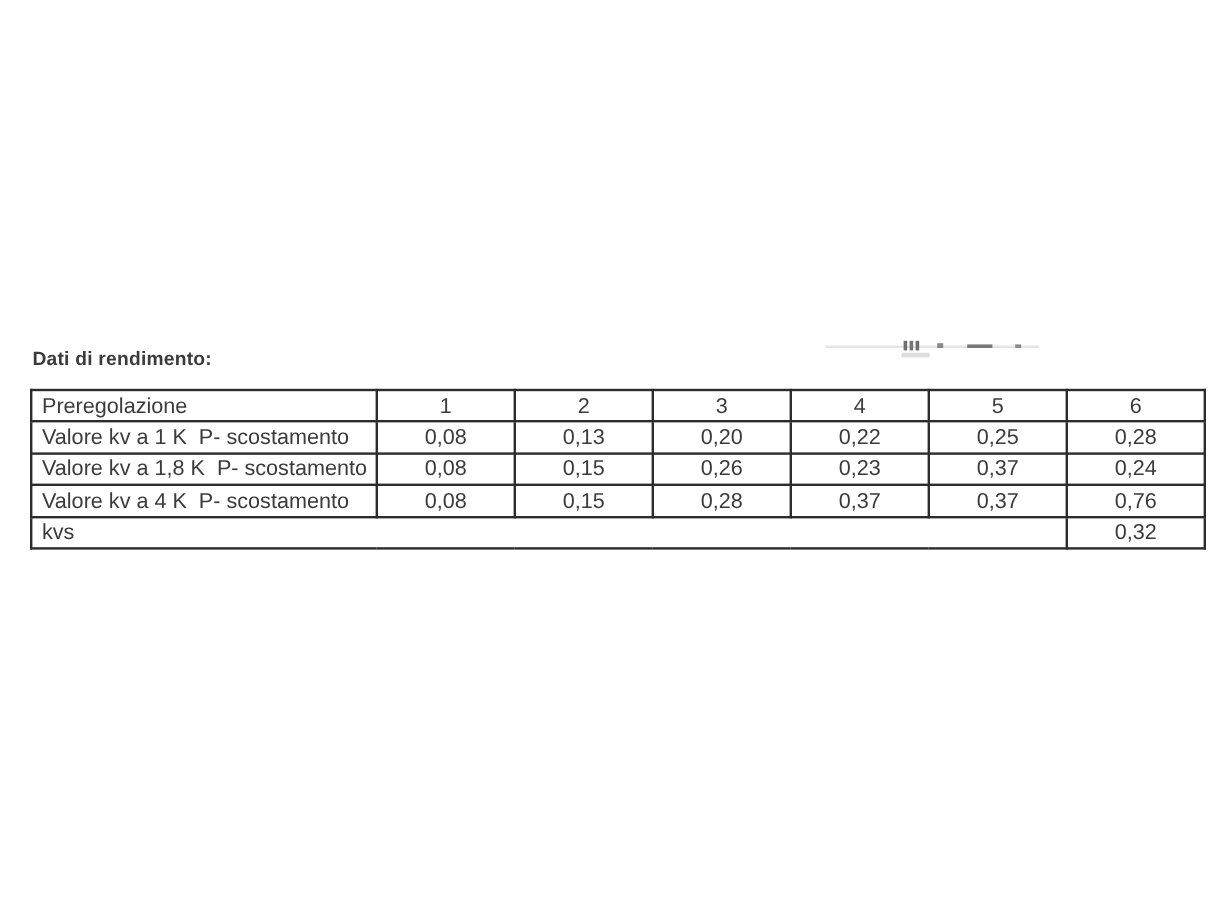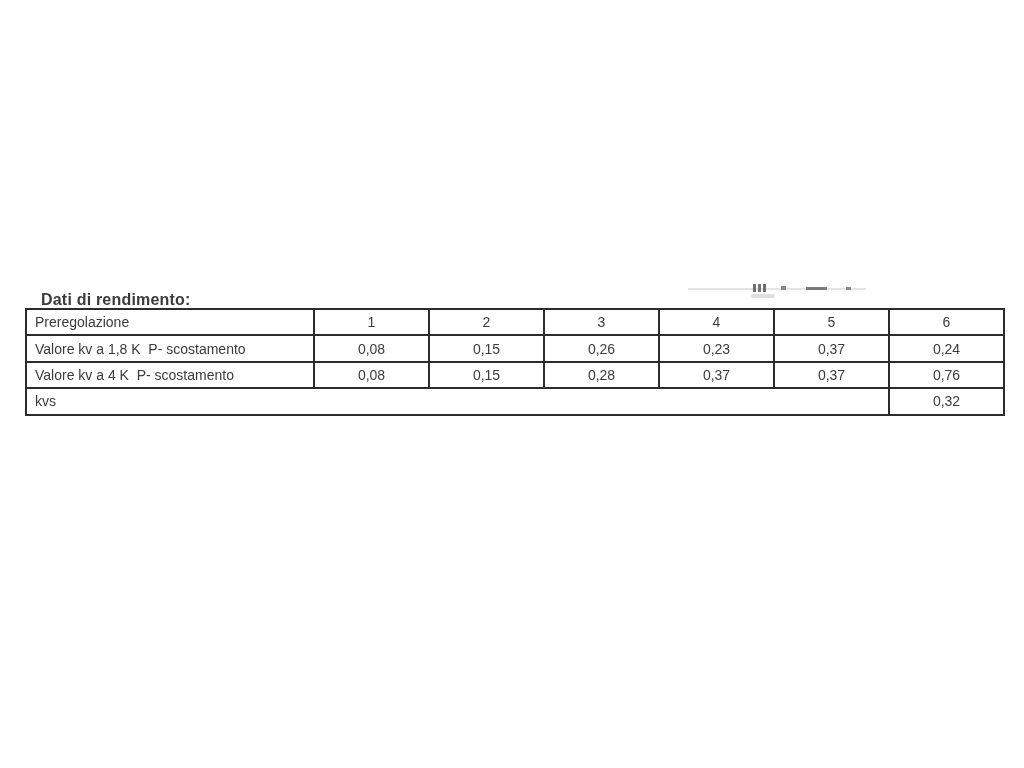--- a/index.html
+++ b/index.html
@@ -27,7 +27,7 @@
   
   .title {
     position: absolute;
-    left: 41px;
+    left: 27px;
     top: 291px;
     margin: 0;
     font-size: 16px;

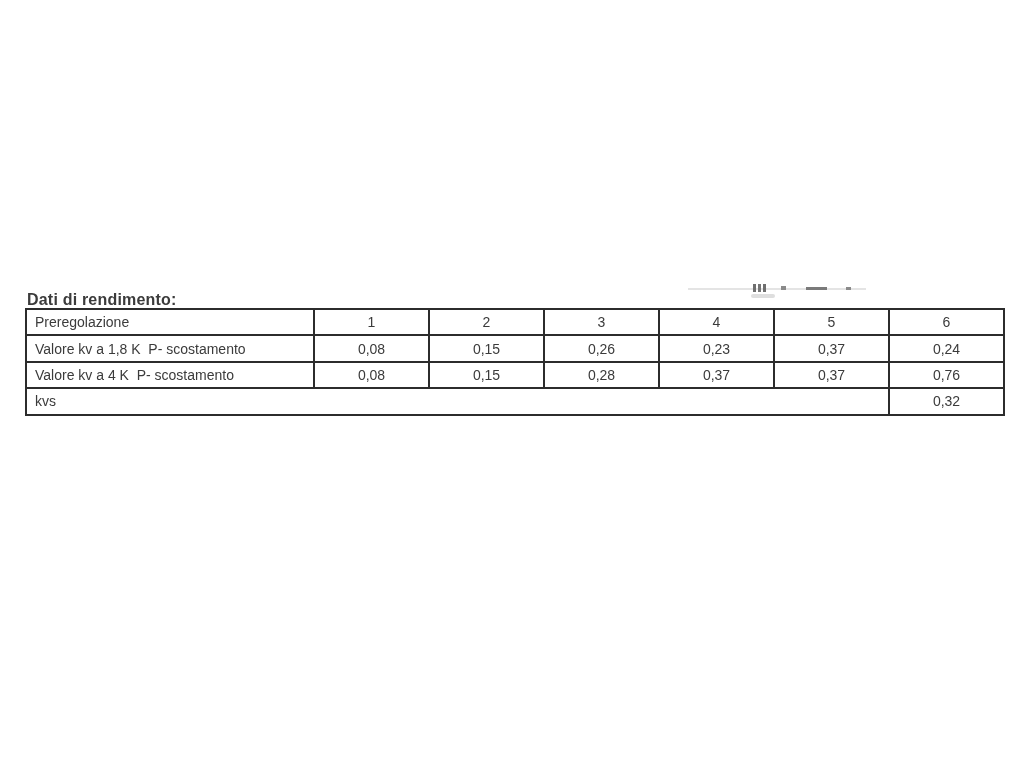--- a/index.html
+++ b/index.html
@@ -39,12 +39,12 @@
   .data-table {
     position: absolute;
     left: 25px;
-    top: 308px;
+    top: 324px;
     width: 978px;
     border-collapse: collapse;
     table-layout: fixed;
     color: var(--text);
-    font-size: 14px;
+    font-size: 18px;
   }
   .data-table td {
     border: 2px solid var(--border);

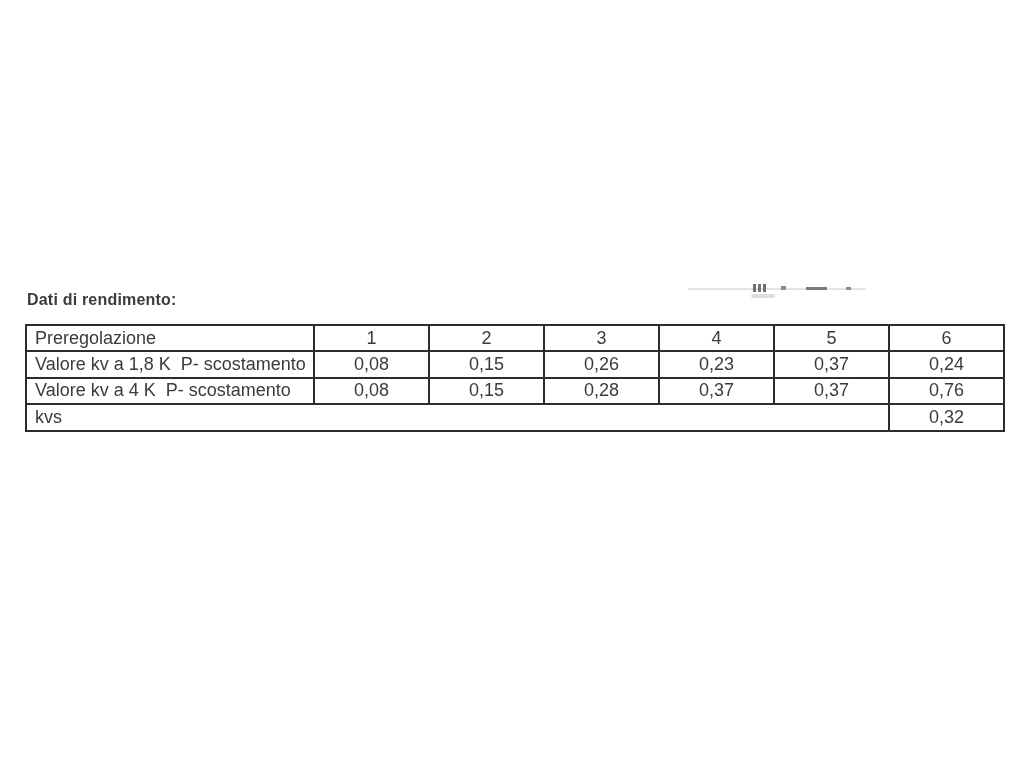--- a/index.html
+++ b/index.html
@@ -114,6 +114,15 @@
         <td class="val">6</td>
       </tr>
       <tr>
+        <td class="label">Valore kv a 1 K  P- scostamento</td>
+        <td class="val">0,08</td>
+        <td class="val">0,13</td>
+        <td class="val">0,20</td>
+        <td class="val">0,22</td>
+        <td class="val">0,25</td>
+        <td class="val">0,28</td>
+      </tr>
+      <tr>
         <td class="label">Valore kv a 1,8 K  P- scostamento</td>
         <td class="val">0,08</td>
         <td class="val">0,15</td>

